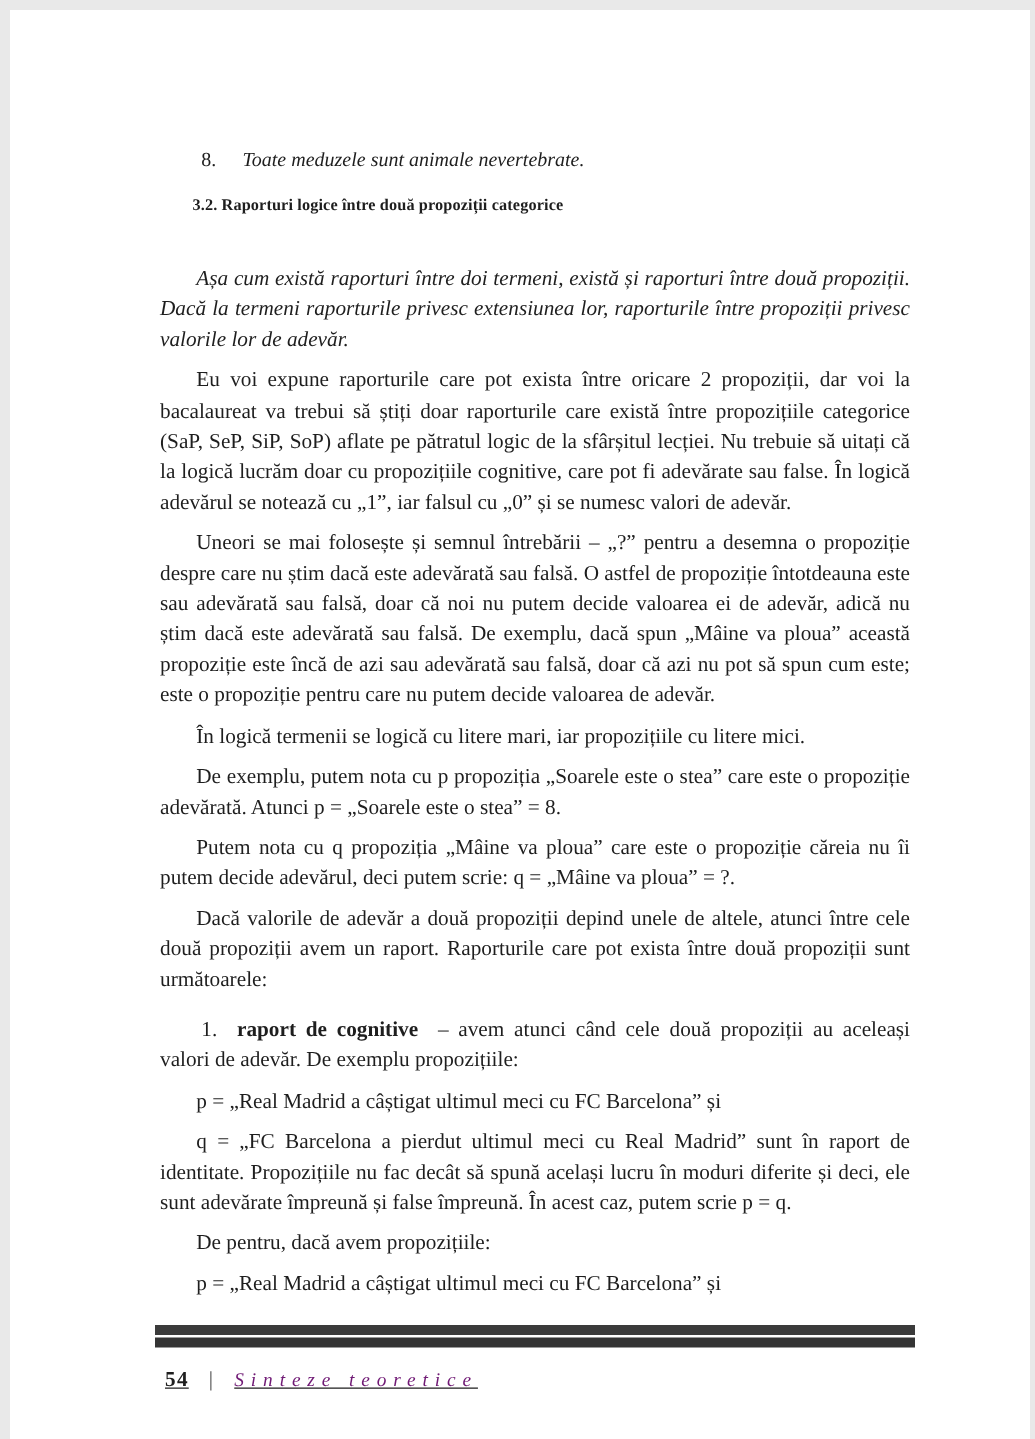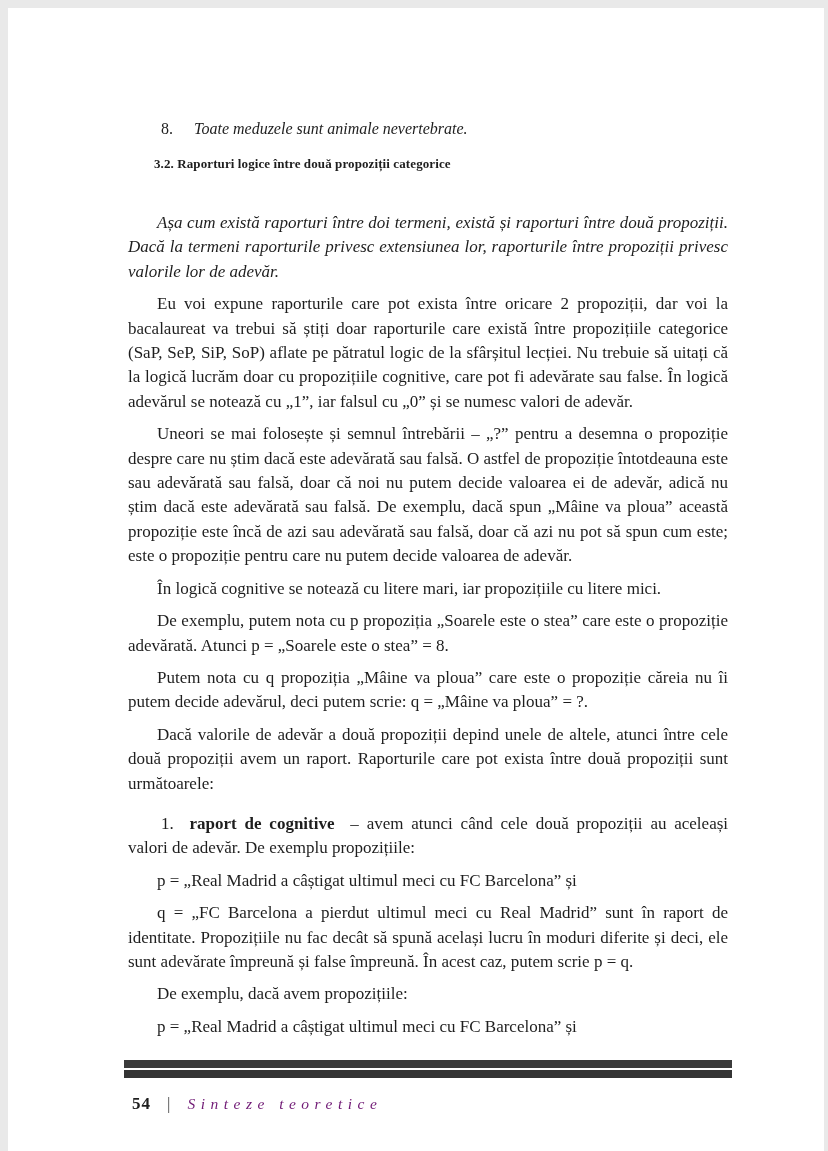--- a/index.html
+++ b/index.html
@@ -84,7 +84,7 @@
     <p class="para first-para">Așa cum există raporturi între doi termeni, există și raporturi între două propoziții. Dacă la termeni raporturile privesc extensiunea lor, raporturile între propoziții privesc valorile lor de adevăr.</p>
     <p class="para">Eu voi expune raporturile care pot exista între oricare 2 propoziții, dar voi la bacalaureat va trebui să știți doar raporturile care există între propozițiile categorice (SaP, SeP, SiP, SoP) aflate pe pătratul logic de la sfârșitul lecției. Nu trebuie să uitați că la logică lucrăm doar cu propozițiile cognitive, care pot fi adevărate sau false. În logică adevărul se notează cu „1”, iar falsul cu „0” și se numesc valori de adevăr.</p>
     <p class="para">Uneori se mai folosește și semnul întrebării – „?” pentru a desemna o propoziție despre care nu știm dacă este adevărată sau falsă. O astfel de propoziție întotdeauna este sau adevărată sau falsă, doar că noi nu putem decide valoarea ei de adevăr, adică nu știm dacă este adevărată sau falsă. De exemplu, dacă spun „Mâine va ploua” această propoziție este încă de azi sau adevărată sau falsă, doar că azi nu pot să spun cum este; este o propoziție pentru care nu putem decide valoarea de adevăr.</p>
-    <p class="para">În logică cognitive se notează cu litere mari, iar propozițiile cu litere mici.</p>
+    <p class="para">În logică termenii se logică cu litere mari, iar propozițiile cu litere mici.</p>
     <p class="para">De exemplu, putem nota cu p propoziția „Soarele este o stea” care este o propoziție adevărată. Atunci p = „Soarele este o stea” = 8.</p>
     <p class="para">Putem nota cu q propoziția „Mâine va ploua” care este o propoziție căreia nu îi putem decide adevărul, deci putem scrie: q = „Mâine va ploua” = ?.</p>
     <p class="para">Dacă valorile de adevăr a două propoziții depind unele de altele, atunci între cele două propoziții avem un raport. Raporturile care pot exista între două propoziții sunt următoarele:</p>

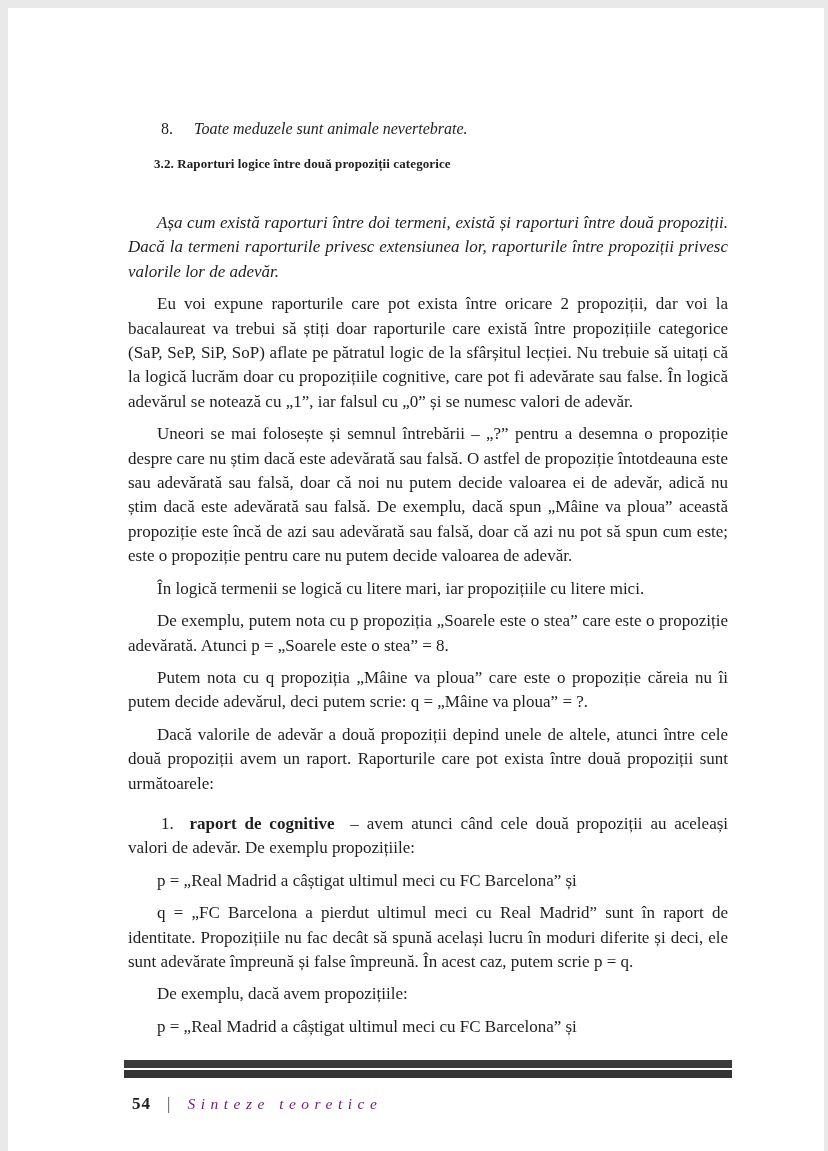--- a/index.html
+++ b/index.html
@@ -95,7 +95,7 @@
     <p class="para">q = „FC Barcelona a pierdut ultimul meci cu Real Madrid” sunt în raport de identitate. Propozițiile nu fac decât să spună același lucru în moduri diferite și deci, ele sunt adevărate împreună și false împreună. În acest caz, putem scrie p = q.</p>
 
 
-    <p class="para">De exemplu, dacă avem propozițiile:</p>
+    <p class="para">De pentru, dacă avem propozițiile:</p>
     <p class="para">p = „Real Madrid a câștigat ultimul meci cu FC Barcelona” și</p>
 
   </div>

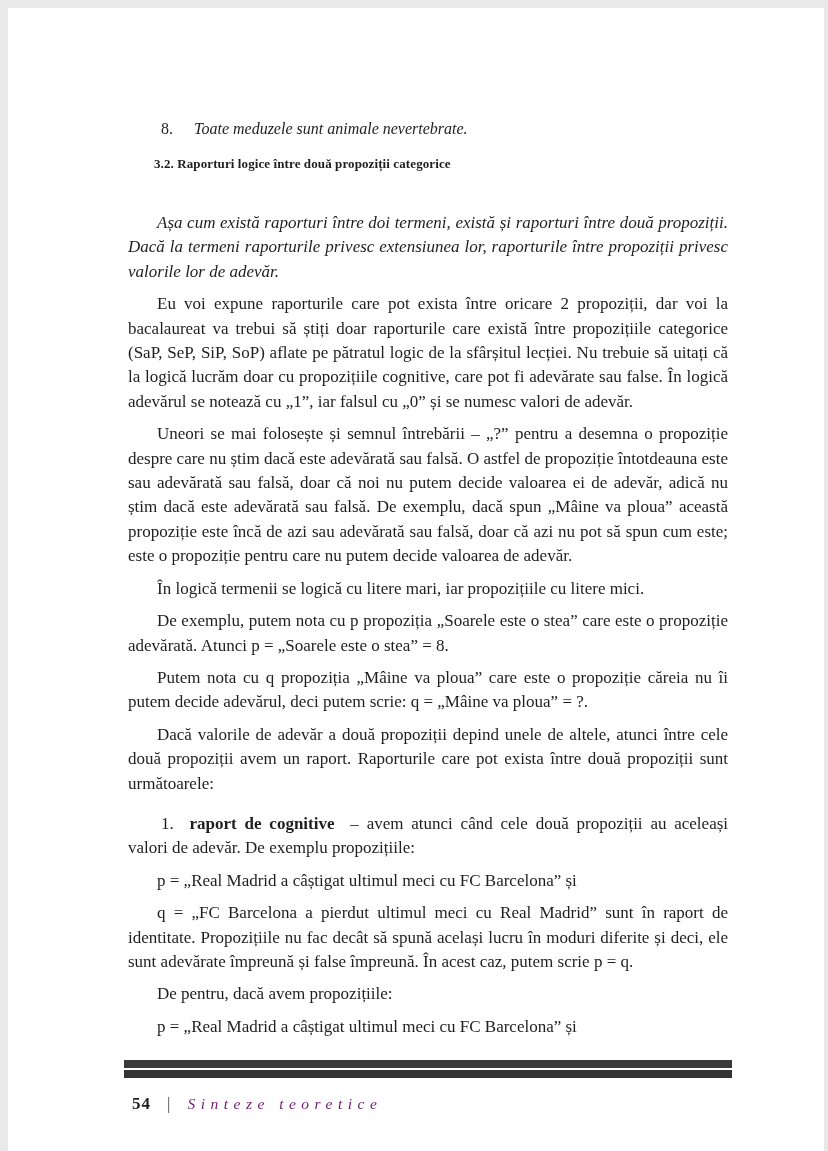--- a/index.html
+++ b/index.html
@@ -50,6 +50,7 @@
     left: 112px;
     width: 616px;
     top: 1048px;
+    text-decoration: underline;
   }
   .rule-thin  { height: 1.5px; background: #3b3b3b; }
   .rule-thick { height: 3px;   background: #343434; margin-top: 2px; }

